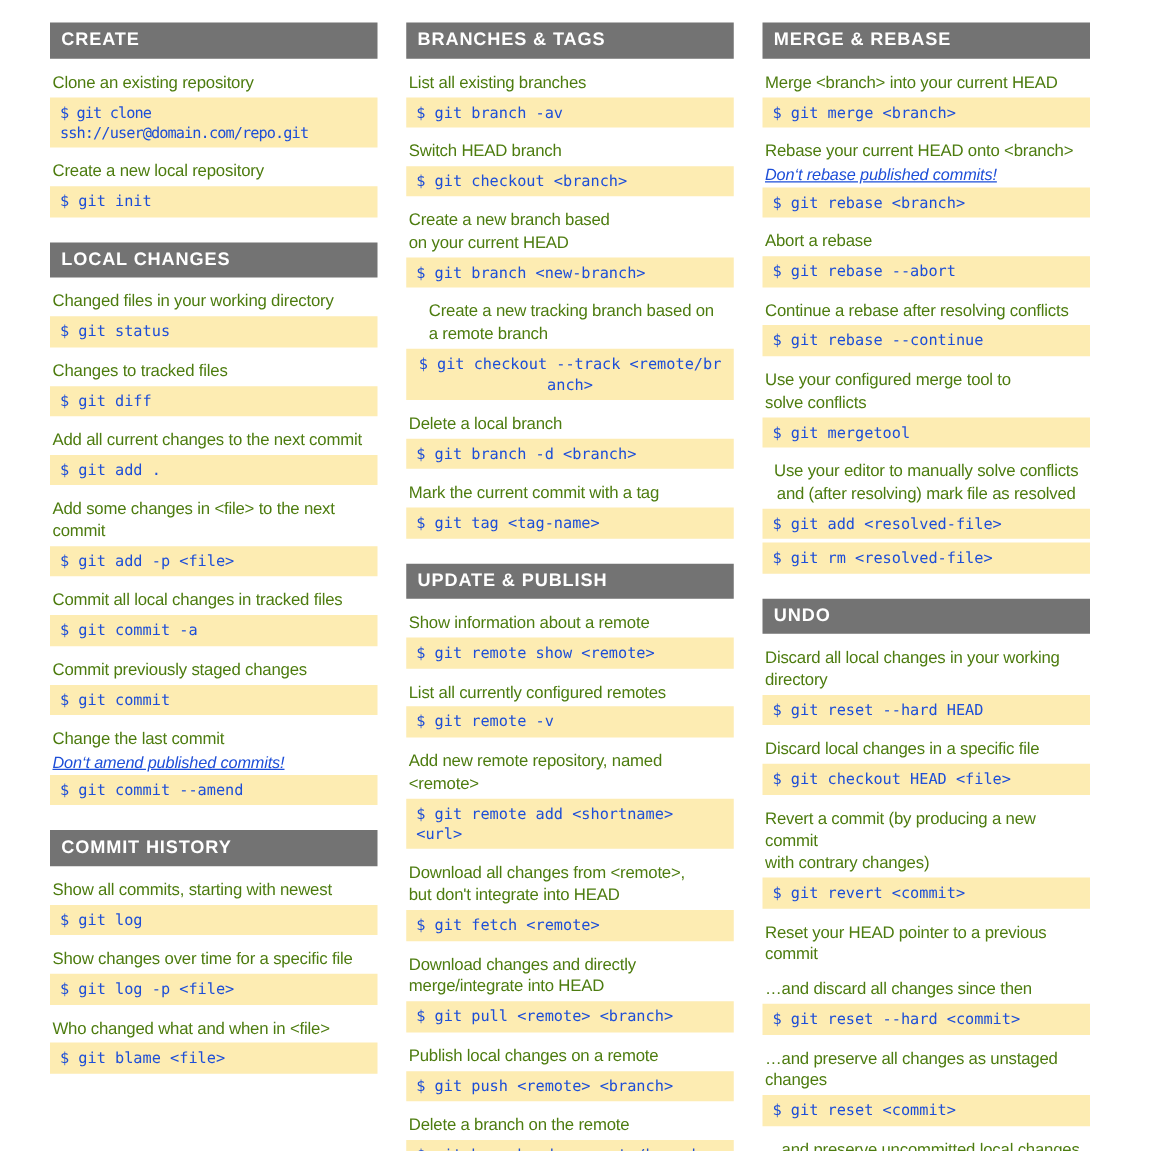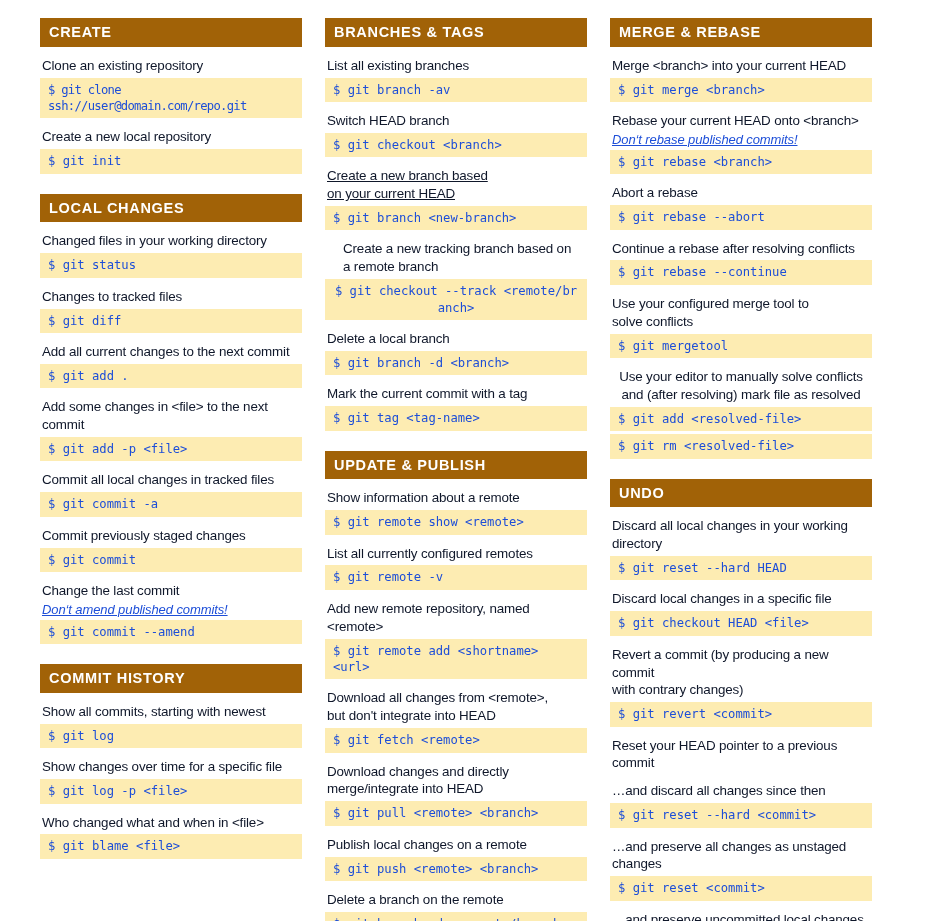--- a/index.html
+++ b/index.html
@@ -30,7 +30,7 @@
   .section:last-child { margin-bottom: 0; }
 
   .section-header {
-    background: #a16207;
+    background: #737373;
     color: #ffffff;
     font-size: 14.5px;
     font-weight: bold;

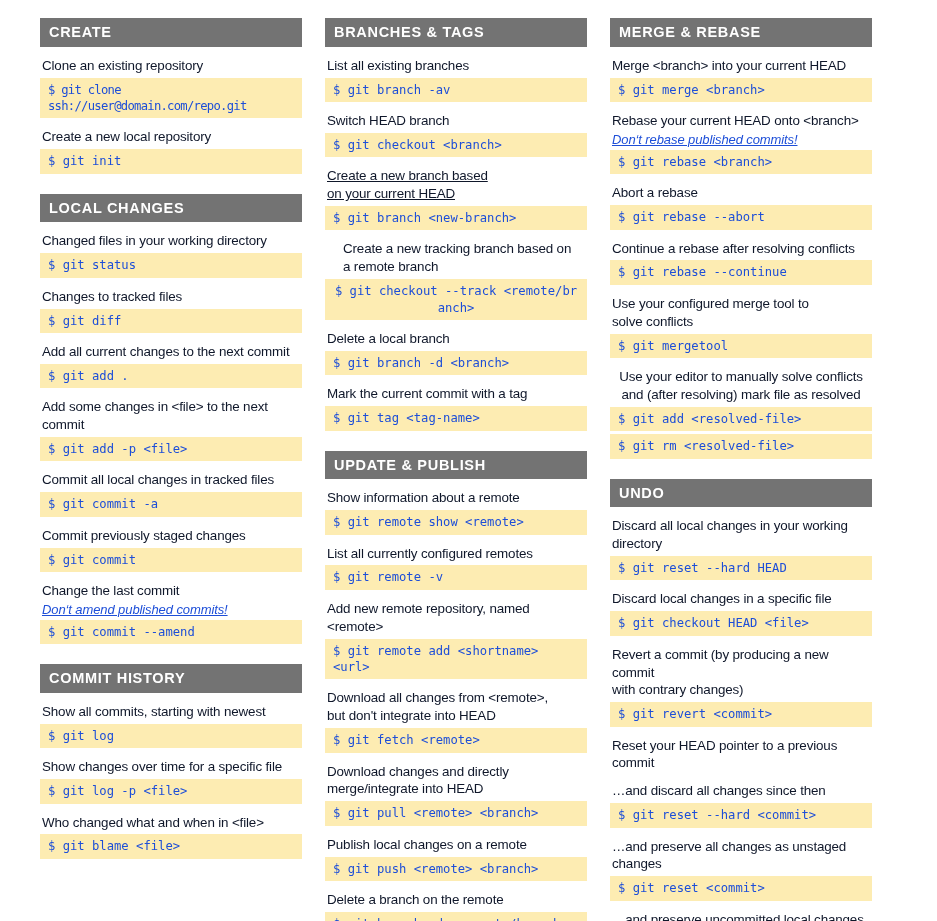--- a/index.html
+++ b/index.html
@@ -50,7 +50,7 @@
   .desc {
     font-size: 13.4px;
     line-height: 1.33;
-    color: #0f172a;
+    color: #4d7c0f;
     padding: 0 2px 0 2px;
     margin-bottom: 3px;
     letter-spacing: -0.15px;

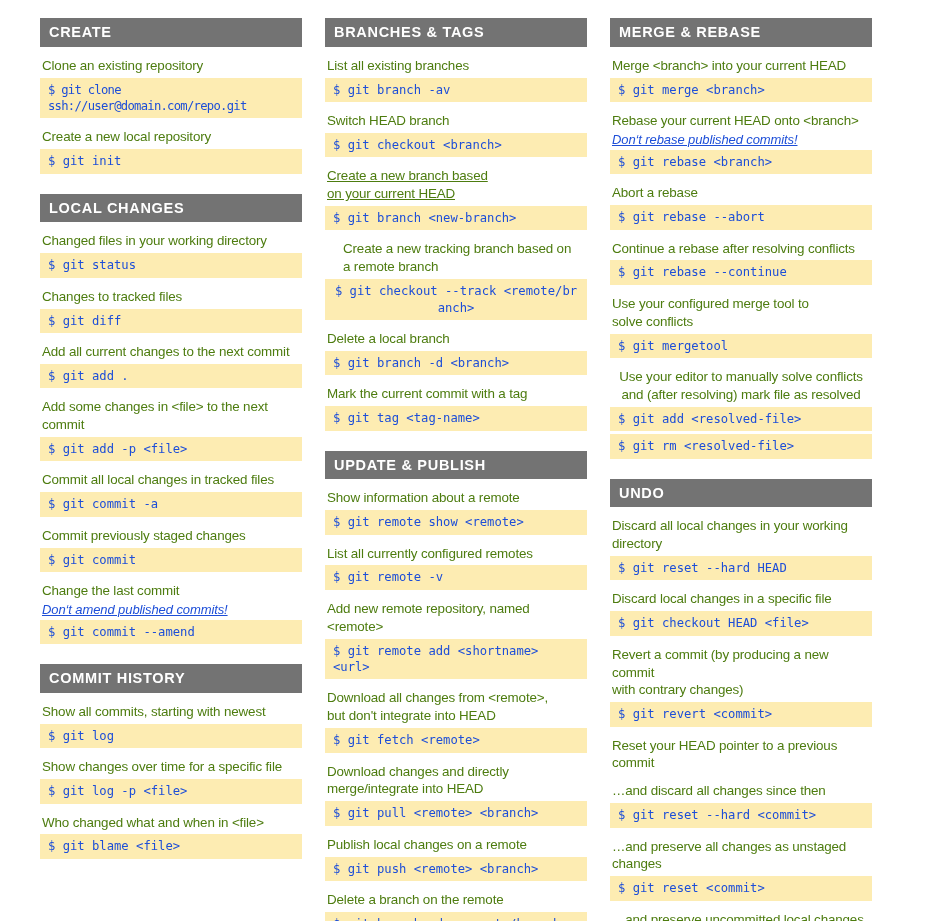--- a/index.html
+++ b/index.html
@@ -164,7 +164,7 @@
           <div class="cmd">$ git checkout &lt;branch&gt;</div>
         </div>
         <div class="entry">
-          <div class="desc" style="white-space: pre-line; text-decoration: underline;">Create a new branch based
+          <div class="desc" style="white-space: pre-line;">Create a new branch based
 on your current HEAD</div>
           <div class="cmd">$ git branch &lt;new-branch&gt;</div>
         </div>

